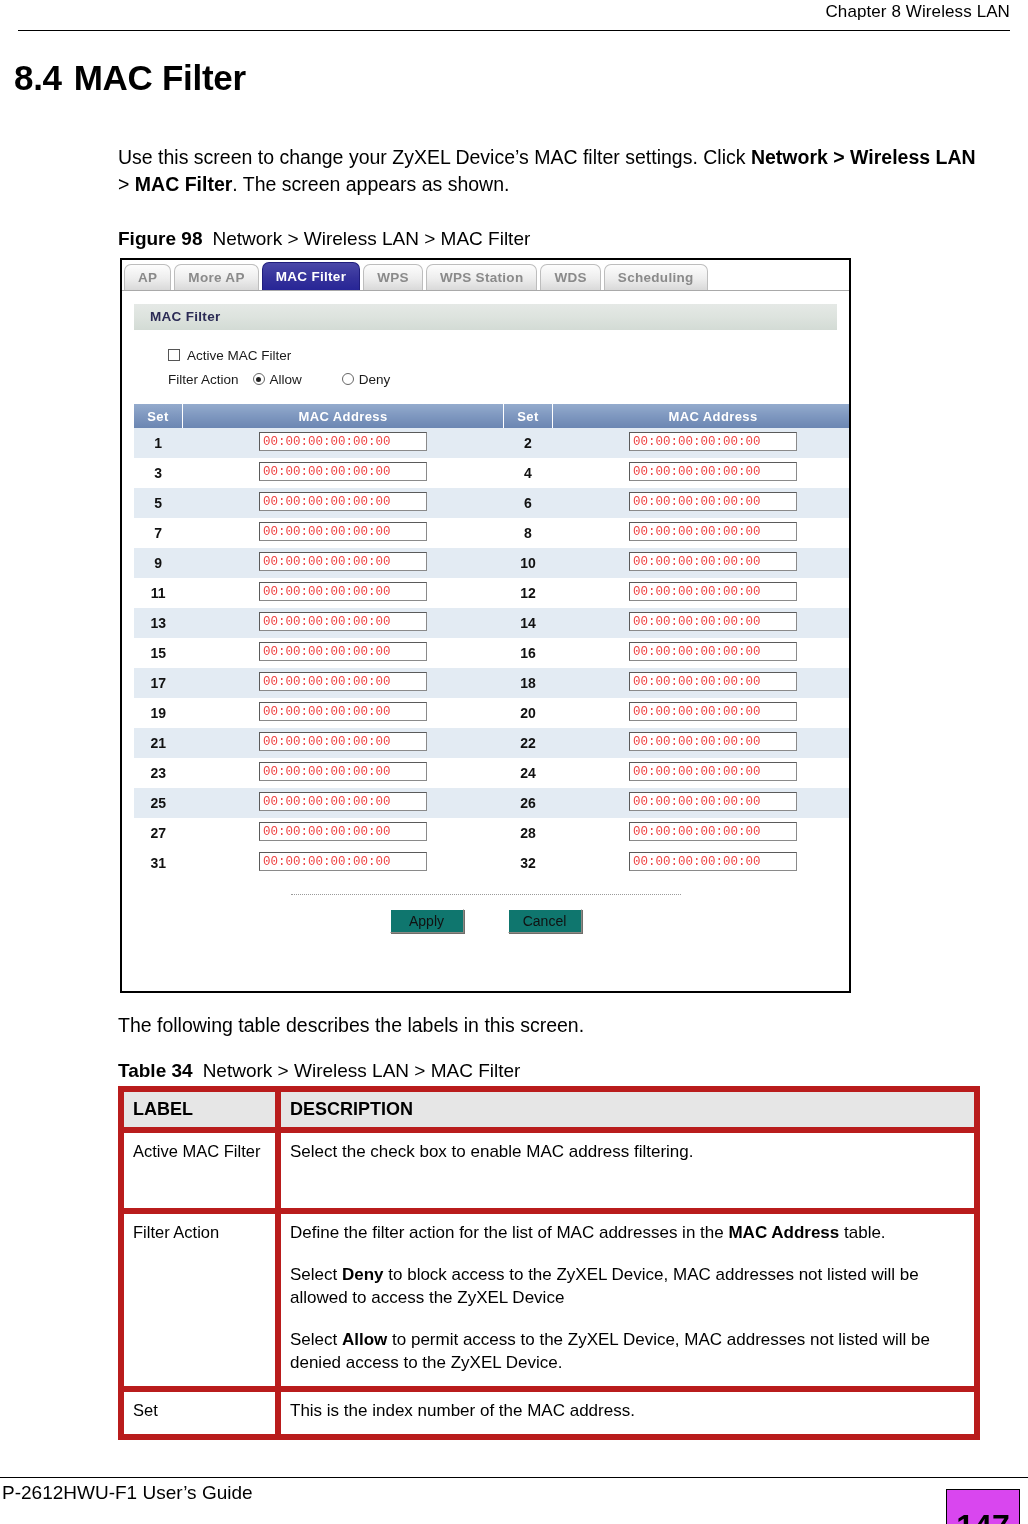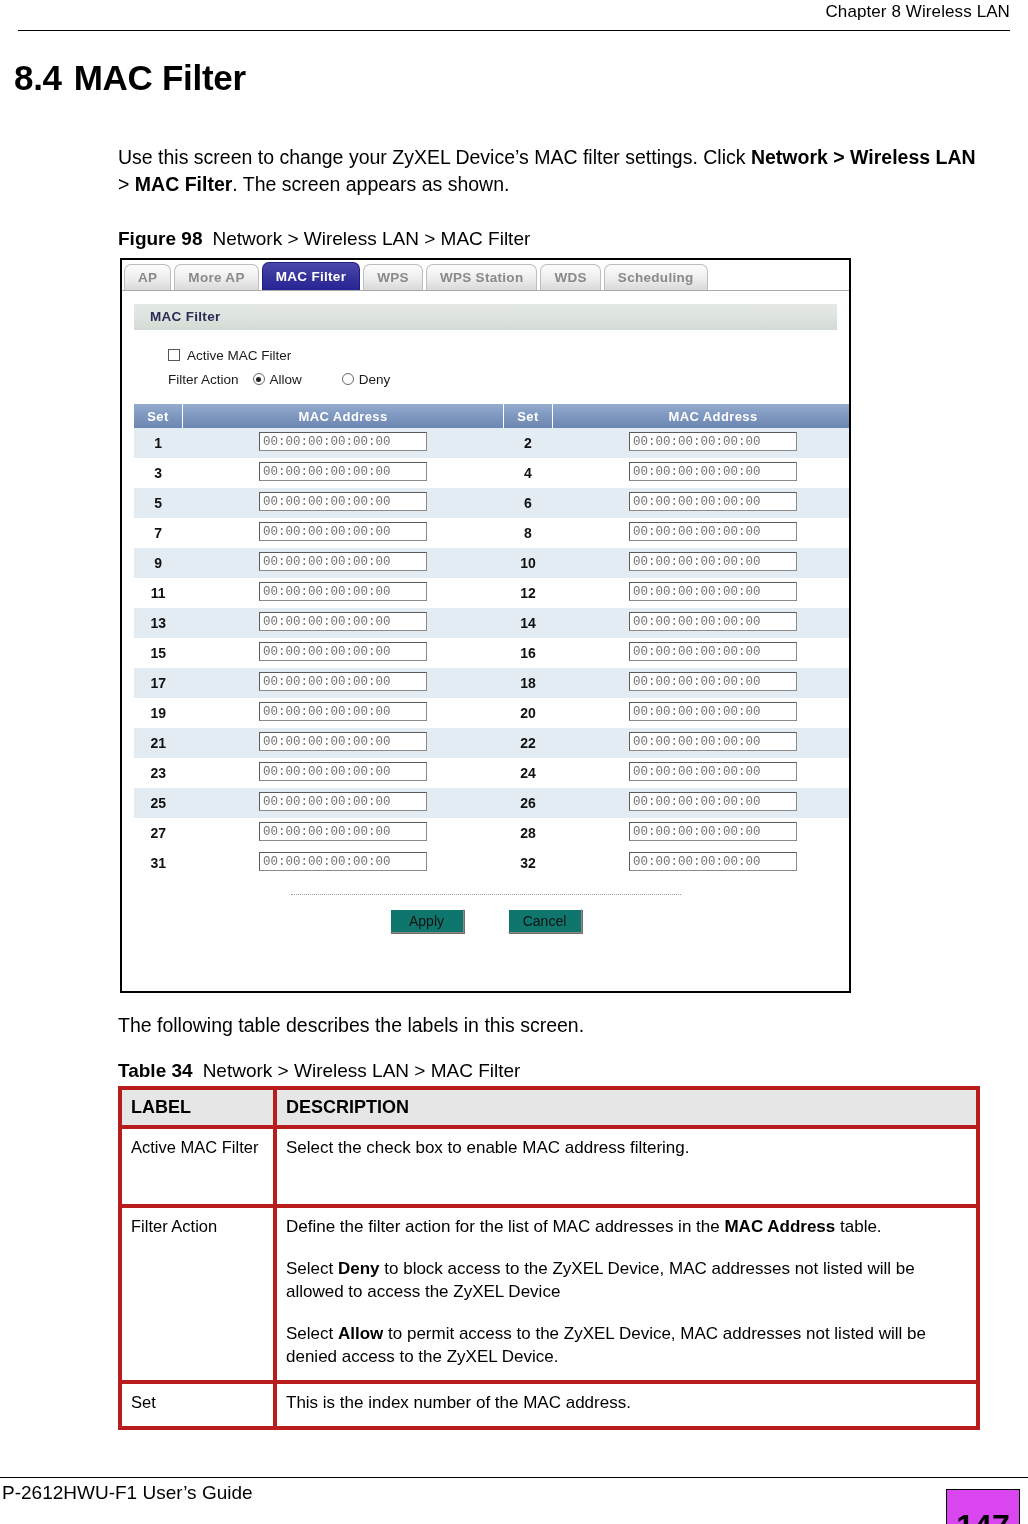--- a/index.html
+++ b/index.html
@@ -246,7 +246,7 @@
     border-left-color: #5a5a5a;
     font-family: "Liberation Mono", monospace;
     font-size: 12.5px;
-    color: #737373;
+    color: #ef4444;
     text-align: left;
     padding-left: 3px;
     box-sizing: border-box;

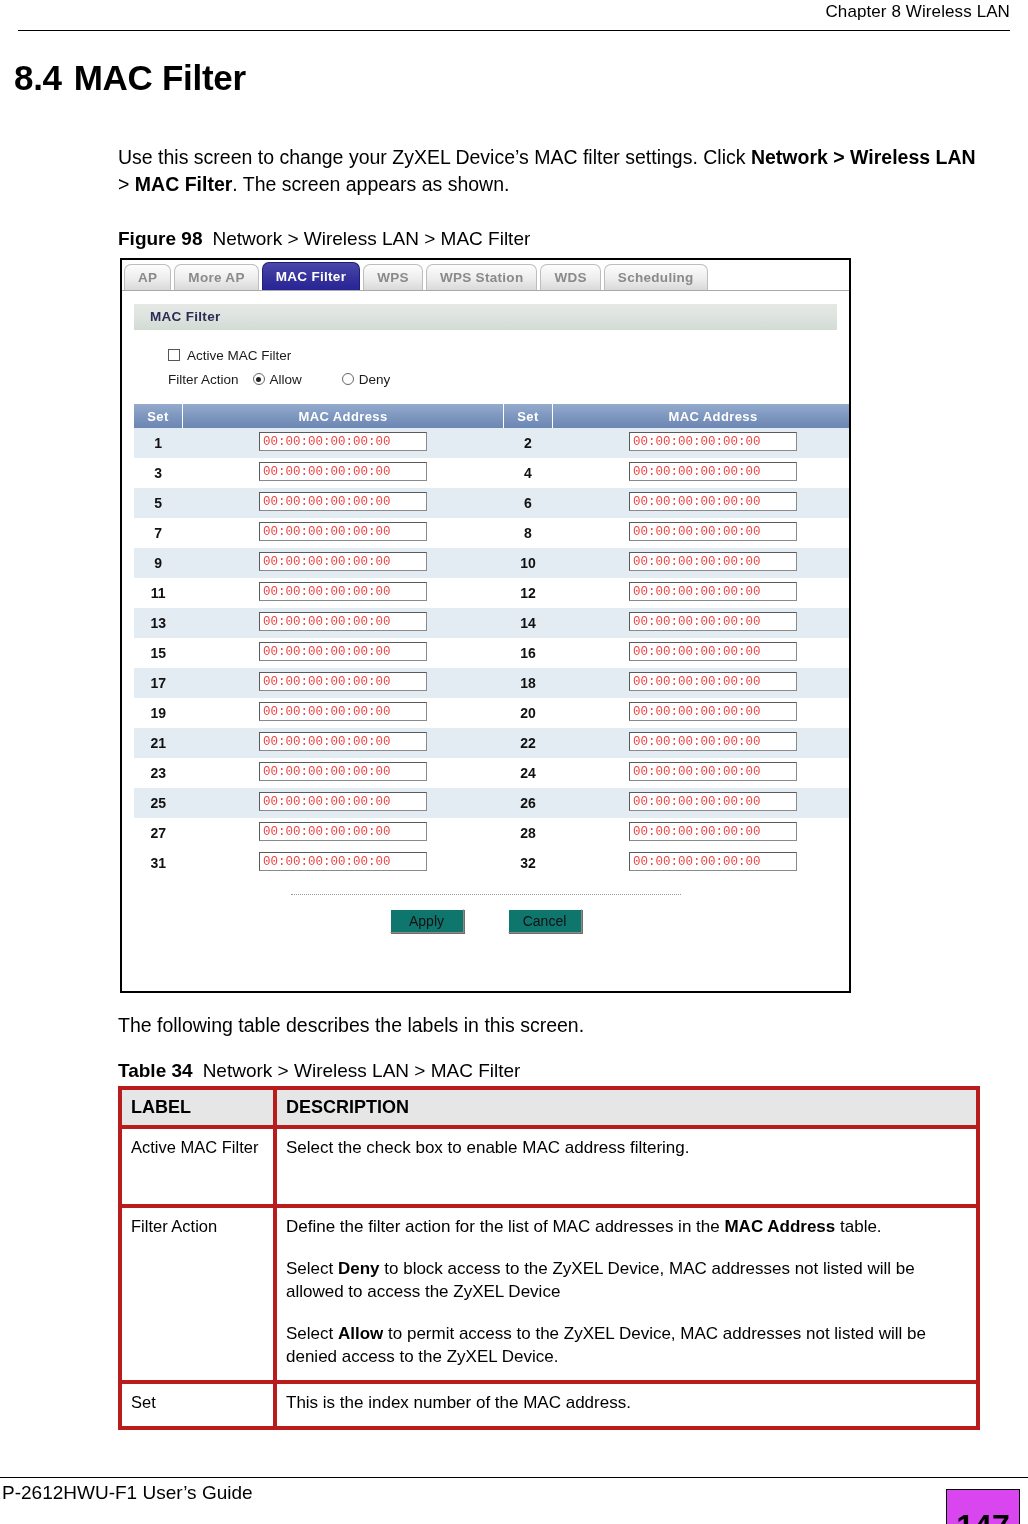--- a/index.html
+++ b/index.html
@@ -297,7 +297,7 @@
     font-size: 17px;
   }
   .desc-table th, .desc-table td {
-    border: 4px solid #b91c1c;
+    border: 6px solid #b91c1c;
     text-align: left;
     vertical-align: top;
     padding: 7px 9px 12px 9px;

